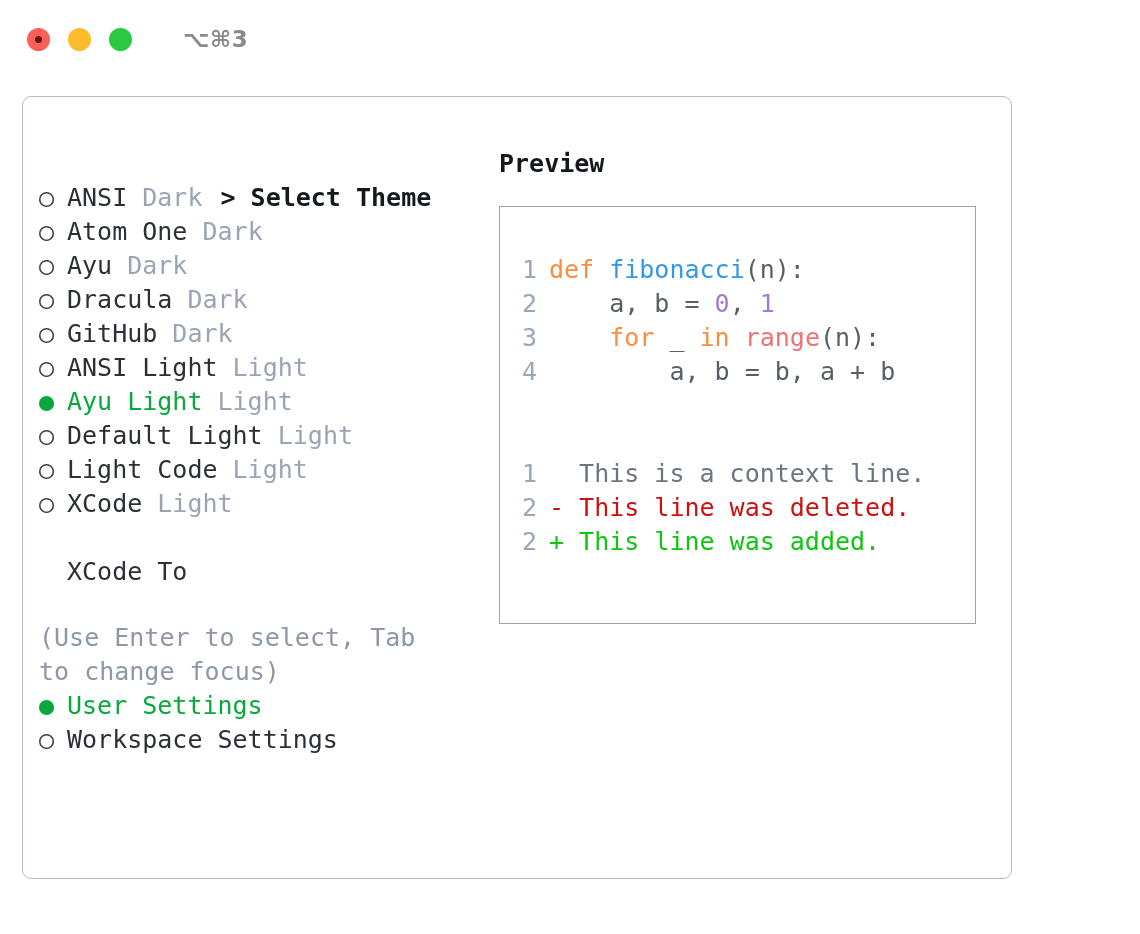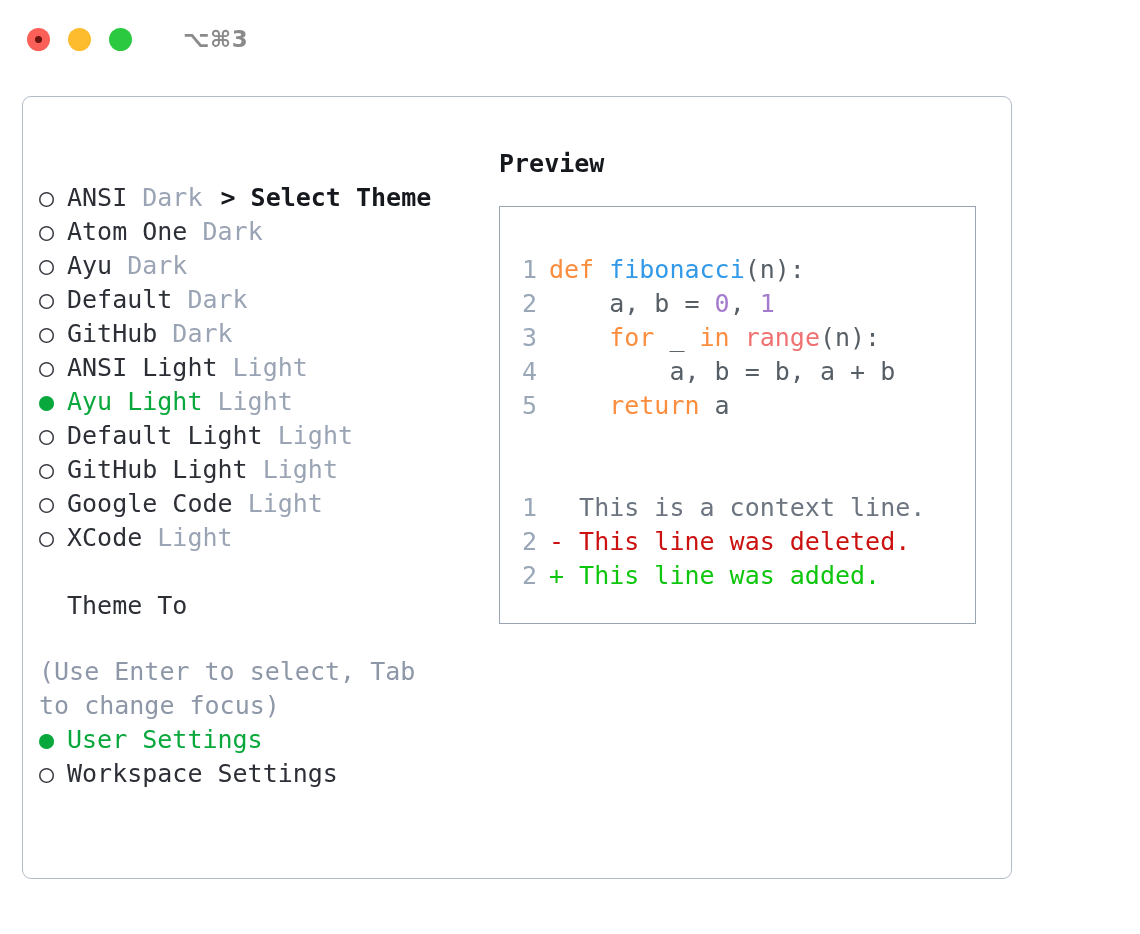--- a/index.html
+++ b/index.html
@@ -218,7 +218,7 @@
             <div class="list-line"><span class="marker">○</span><span class="label-main">ANSI</span><span class="label-suffix"> Dark</span></div>
             <div class="list-line"><span class="marker">○</span><span class="label-main">Atom One</span><span class="label-suffix"> Dark</span></div>
             <div class="list-line"><span class="marker">○</span><span class="label-main">Ayu</span><span class="label-suffix"> Dark</span></div>
-            <div class="list-line"><span class="marker">○</span><span class="label-main">Default</span><span class="label-suffix"> Dark</span></div>
+            <div class="list-line"><span class="marker">○</span><span class="label-main">Dracula</span><span class="label-suffix"> Dark</span></div>
             <div class="list-line"><span class="marker">○</span><span class="label-main">GitHub</span><span class="label-suffix"> Dark</span></div>
             <div class="list-line"><span class="marker">○</span><span class="label-main">ANSI Light</span><span class="label-suffix"> Light</span></div>
             <div class="list-line"><span class="marker sel">●</span><span class="label-main sel">Ayu Light</span><span class="label-suffix"> Light</span></div>

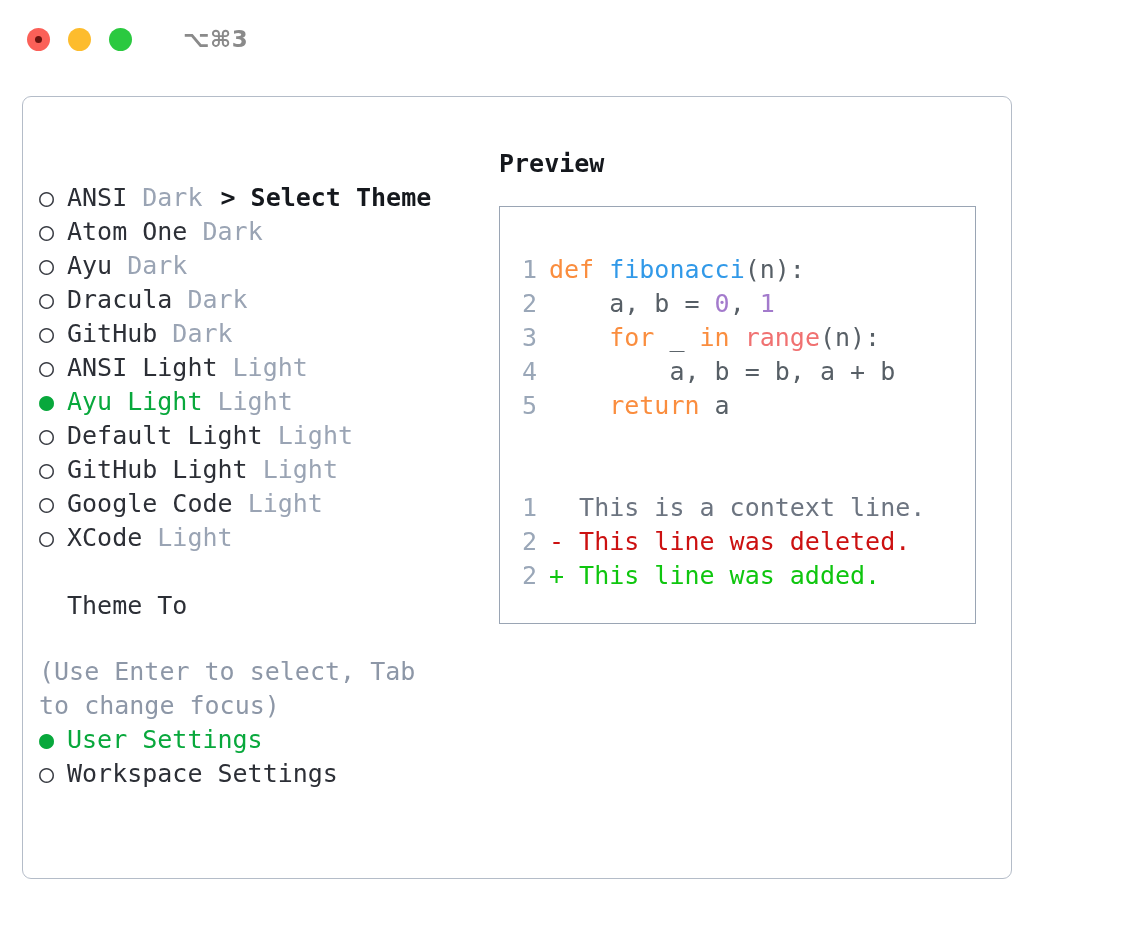--- a/index.html
+++ b/index.html
@@ -248,7 +248,6 @@
               <div class="code-line"><span class="lineno">2</span><span class="tok-pl">    a, b = </span><span class="tok-num">0</span><span class="tok-pl">, </span><span class="tok-num">1</span></div>
               <div class="code-line"><span class="lineno">3</span><span class="tok-pl">    </span><span class="tok-kw">for</span><span class="tok-pl"> _ </span><span class="tok-kw">in</span><span class="tok-pl"> </span><span class="tok-bi">range</span><span class="tok-pl">(n):</span></div>
               <div class="code-line"><span class="lineno">4</span><span class="tok-pl">        a, b = b, a + b</span></div>
-              <div class="code-line"><span class="lineno">5</span><span class="tok-pl">    </span><span class="tok-kw">return</span><span class="tok-pl"> a</span></div>
             </div>
           <div class="blank-line"></div>
           <div class="blank-line"></div>

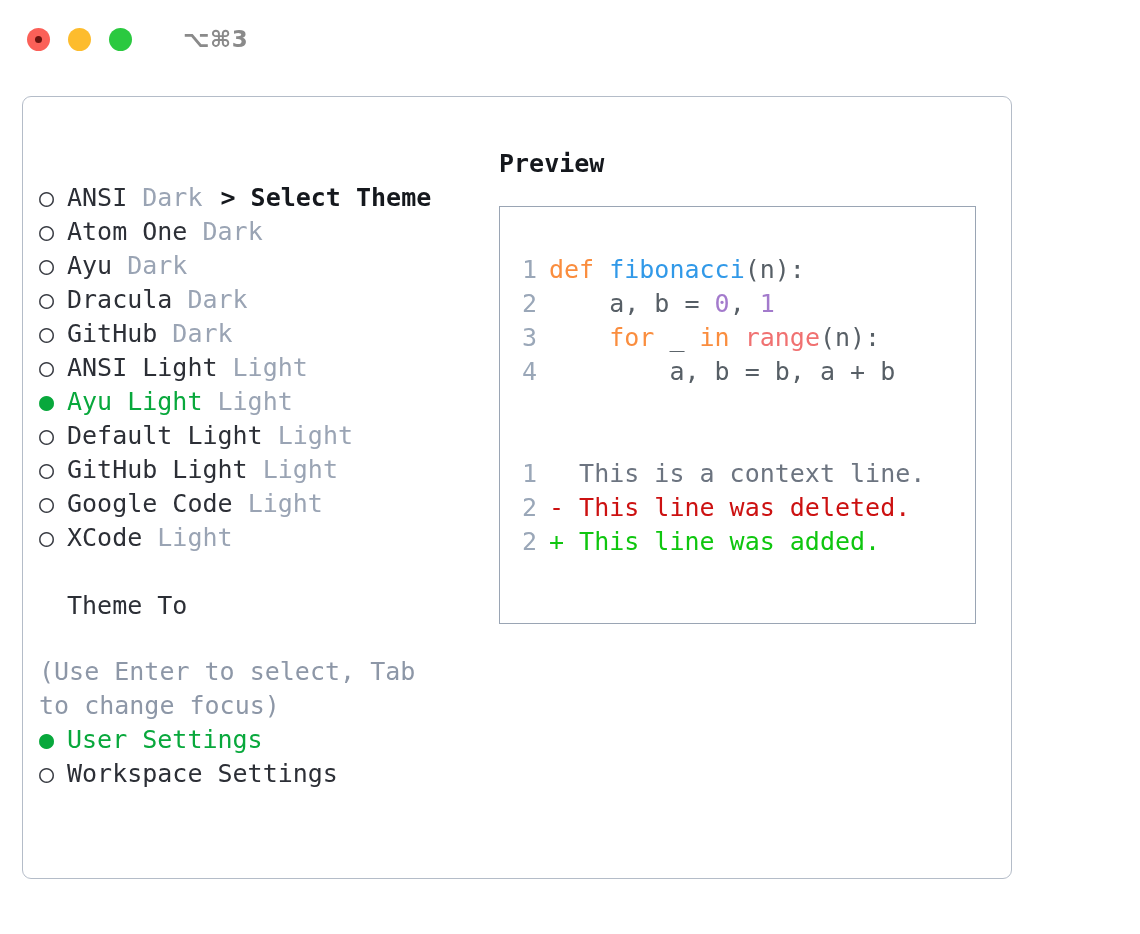--- a/index.html
+++ b/index.html
@@ -223,7 +223,6 @@
             <div class="list-line"><span class="marker">○</span><span class="label-main">ANSI Light</span><span class="label-suffix"> Light</span></div>
             <div class="list-line"><span class="marker sel">●</span><span class="label-main sel">Ayu Light</span><span class="label-suffix"> Light</span></div>
             <div class="list-line"><span class="marker">○</span><span class="label-main">Default Light</span><span class="label-suffix"> Light</span></div>
-            <div class="list-line"><span class="marker">○</span><span class="label-main">GitHub Light</span><span class="label-suffix"> Light</span></div>
             <div class="list-line"><span class="marker">○</span><span class="label-main">Google Code</span><span class="label-suffix"> Light</span></div>
             <div class="list-line"><span class="marker">○</span><span class="label-main">XCode</span><span class="label-suffix"> Light</span></div>
           </div>

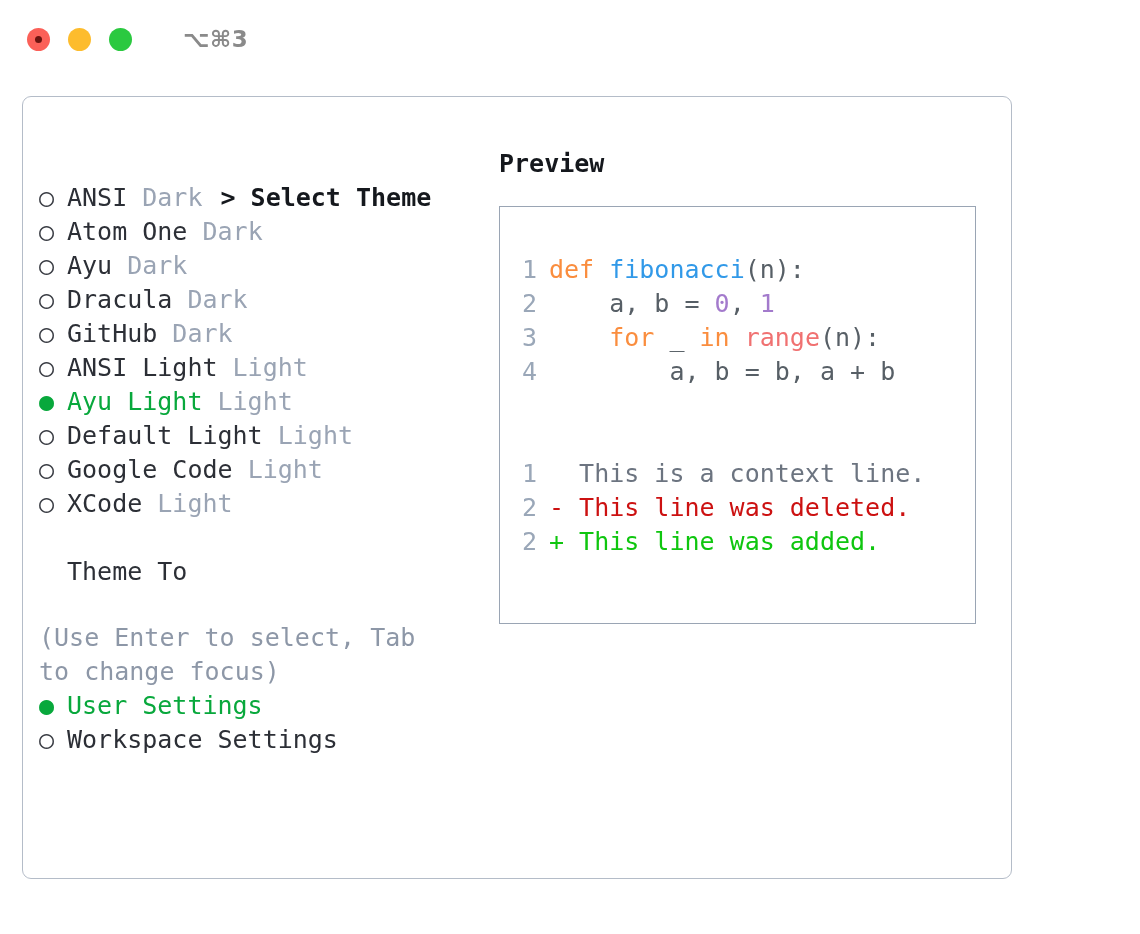--- a/index.html
+++ b/index.html
@@ -223,7 +223,7 @@
             <div class="list-line"><span class="marker">○</span><span class="label-main">ANSI Light</span><span class="label-suffix"> Light</span></div>
             <div class="list-line"><span class="marker sel">●</span><span class="label-main sel">Ayu Light</span><span class="label-suffix"> Light</span></div>
             <div class="list-line"><span class="marker">○</span><span class="label-main">Default Light</span><span class="label-suffix"> Light</span></div>
-            <div class="list-line"><span class="marker">○</span><span class="label-main">Google Code</span><span class="label-suffix"> Light</span></div>
+            <div class="list-line"><span class="marker">○</span><span class="label-main">Light Code</span><span class="label-suffix"> Light</span></div>
             <div class="list-line"><span class="marker">○</span><span class="label-main">XCode</span><span class="label-suffix"> Light</span></div>
           </div>
 

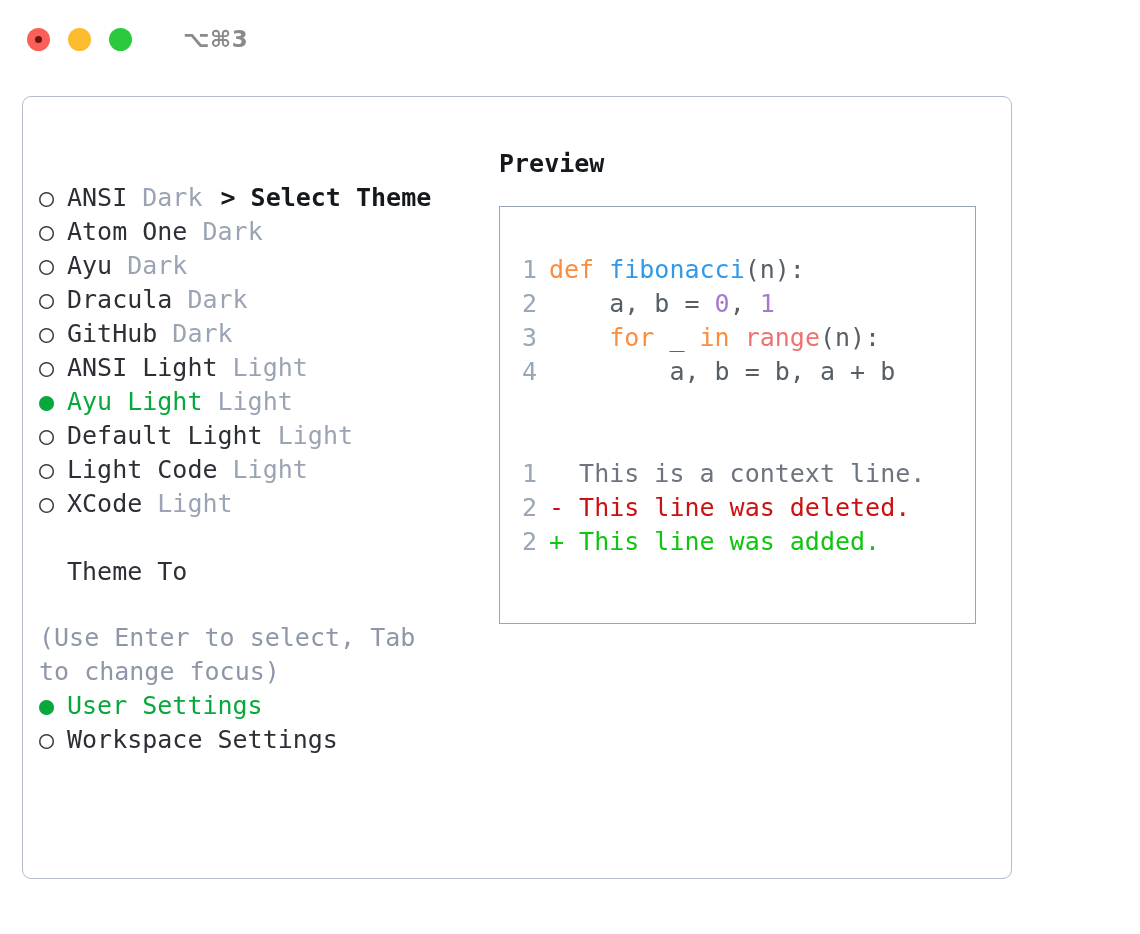--- a/index.html
+++ b/index.html
@@ -229,7 +229,7 @@
 
         <div class="section-gap"></div>
 
-        <div id="apply-to-header"><span class="marker">○</span><span>Theme To</span></div>
+        <div id="apply-to-header"><span class="marker">○</span><span>XCode To</span></div>
 
         <div id="help-text">(Use Enter to select, Tab to change focus)</div>
 

